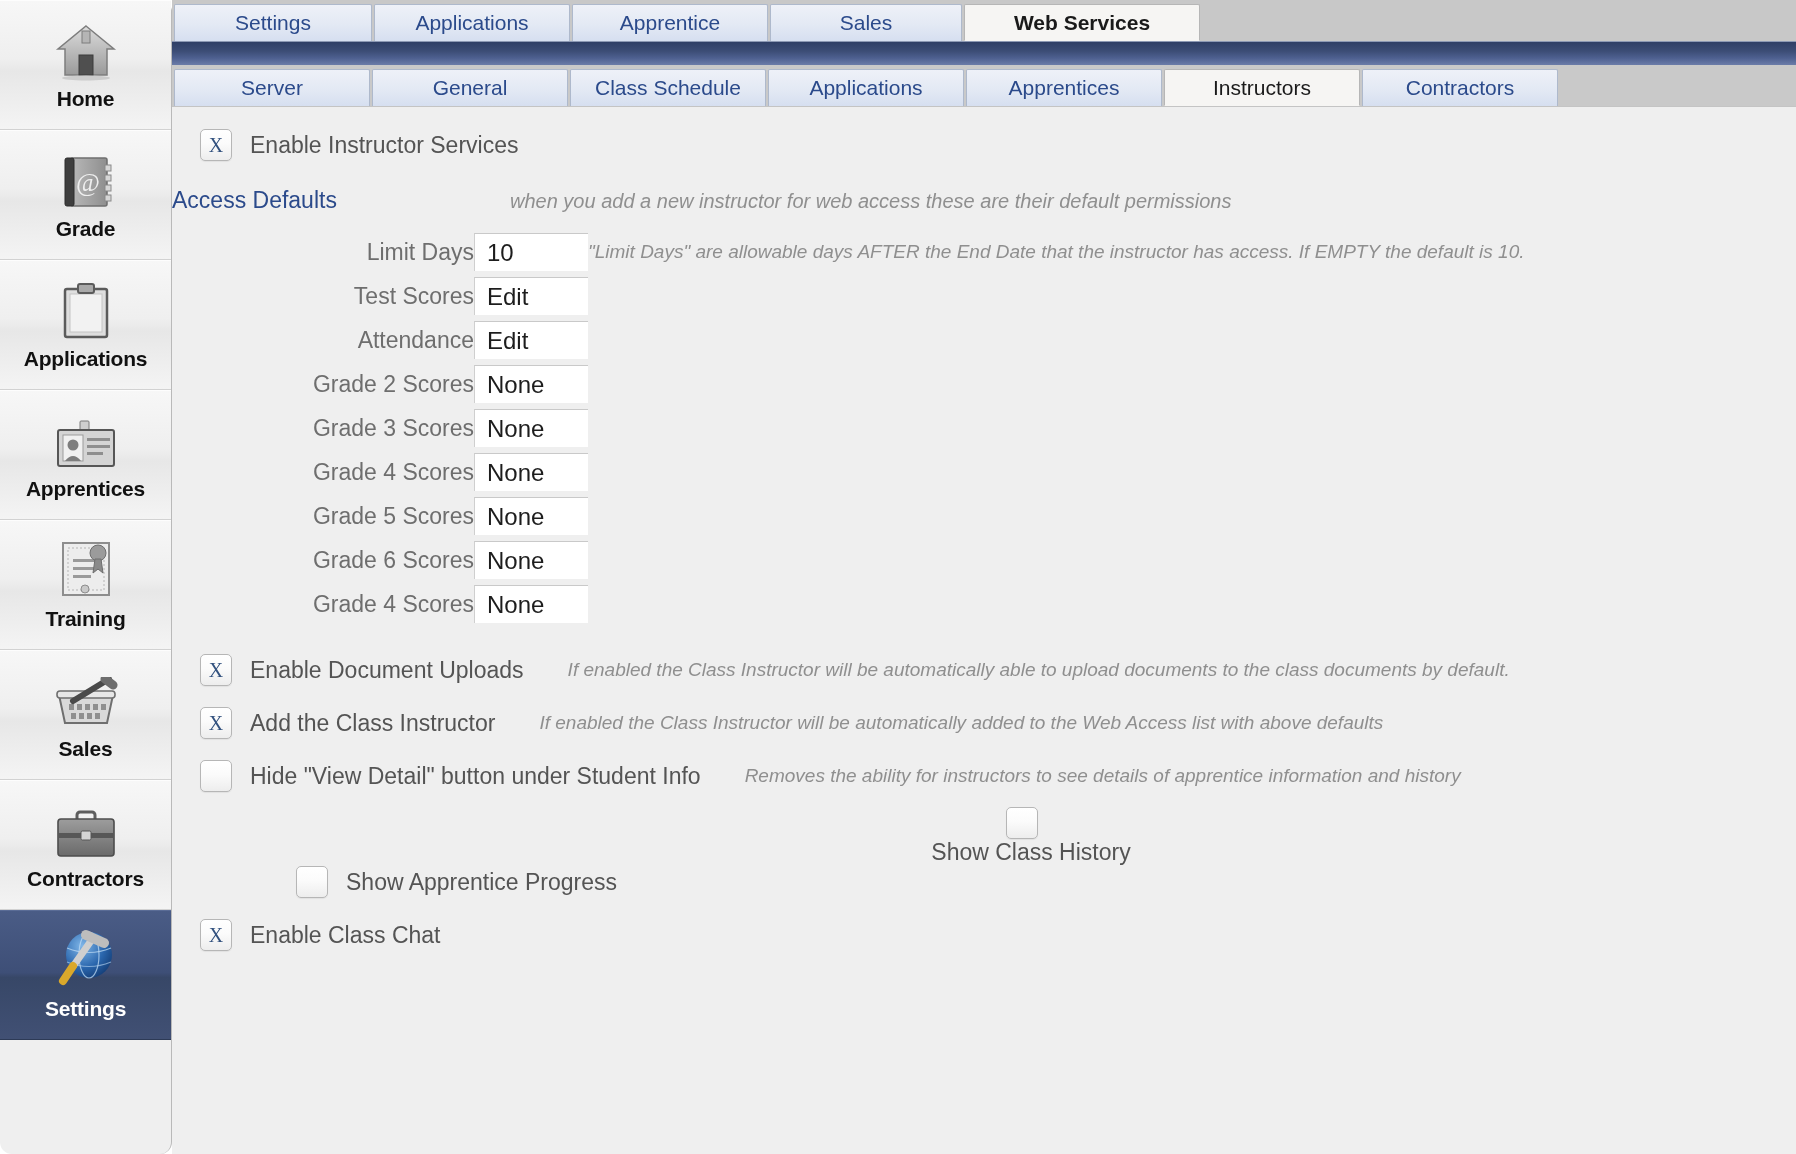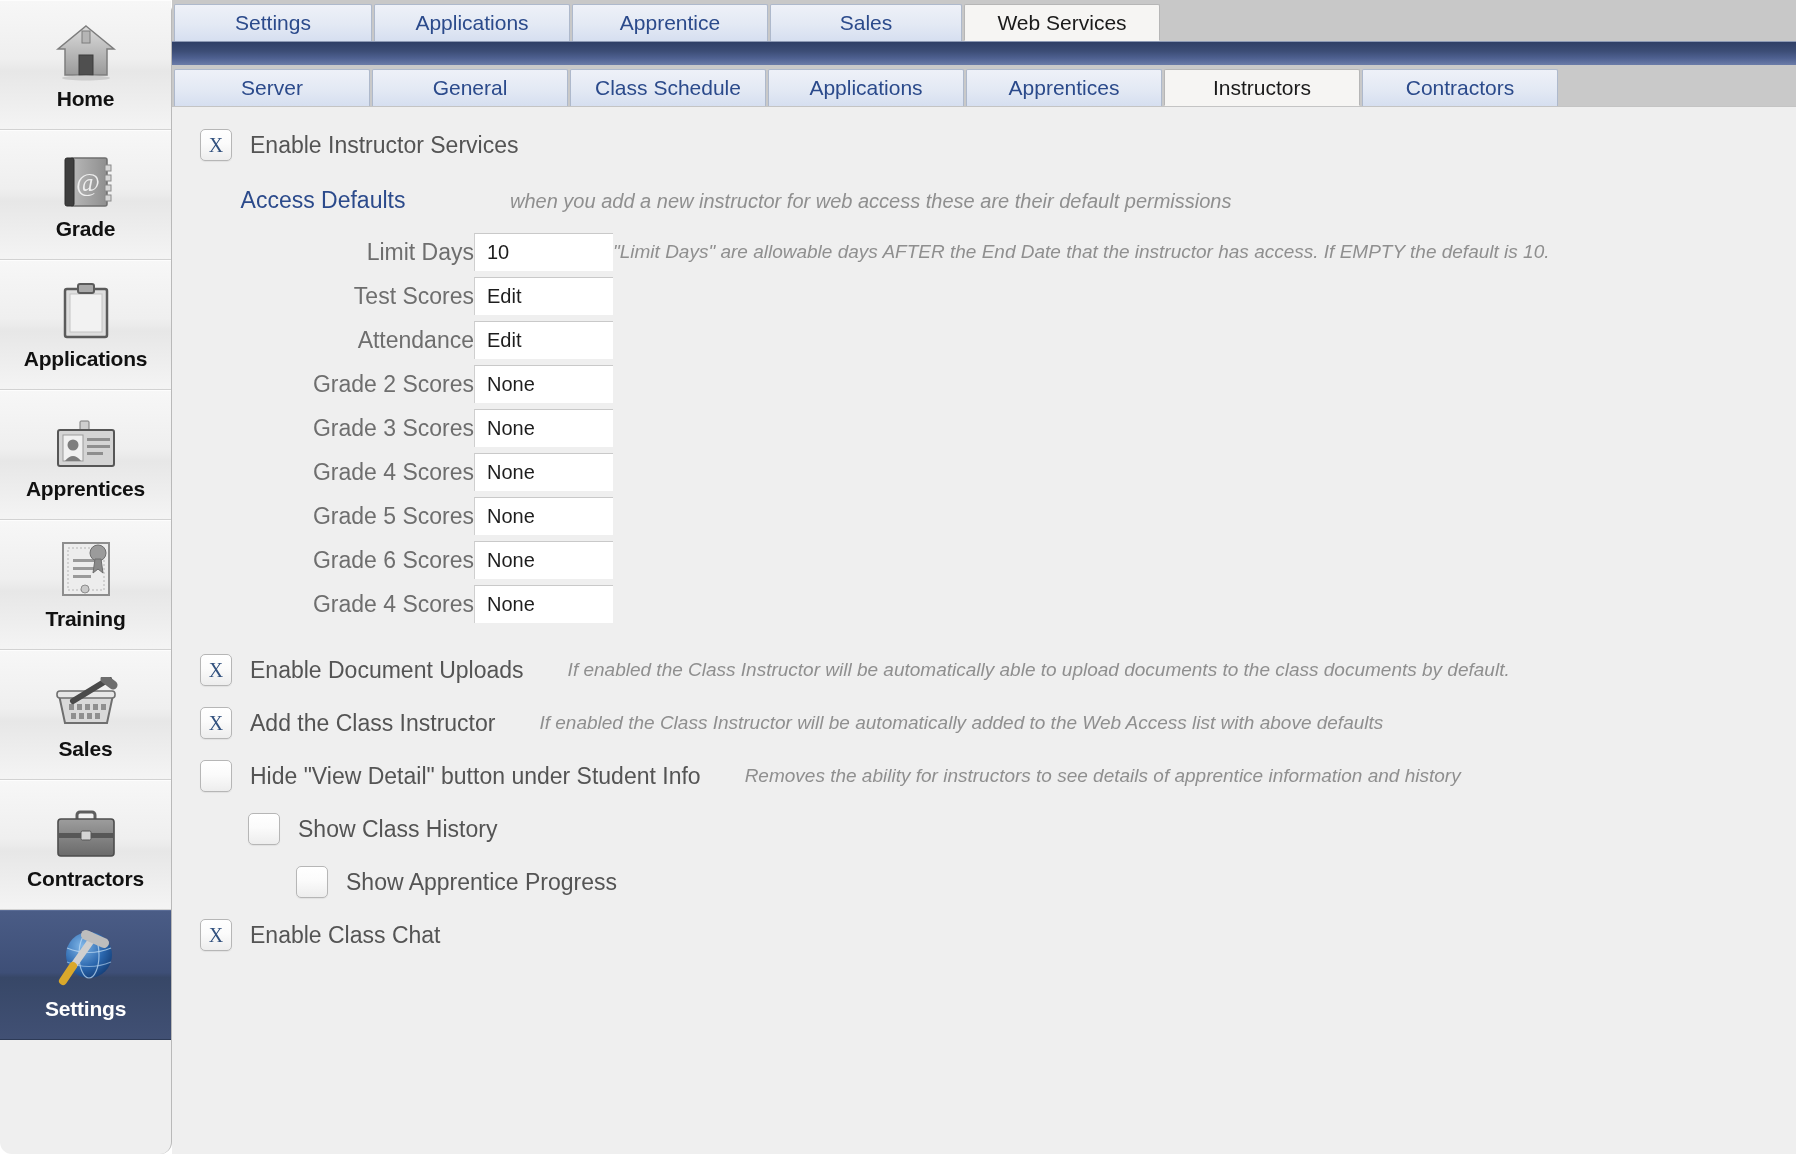--- a/index.html
+++ b/index.html
@@ -371,7 +371,7 @@
         <div class="tab" style="width: 196px;">Applications</div>
         <div class="tab" style="width: 196px;">Apprentice</div>
         <div class="tab" style="width: 192px;">Sales</div>
-        <div class="tab sel" style="width: 196px;">Web Services</div>
+        <div class="tab sel" style="width: 236px; font-weight: bold;">Web Services</div>
       </div>
 
     <div class="bluebar"></div>

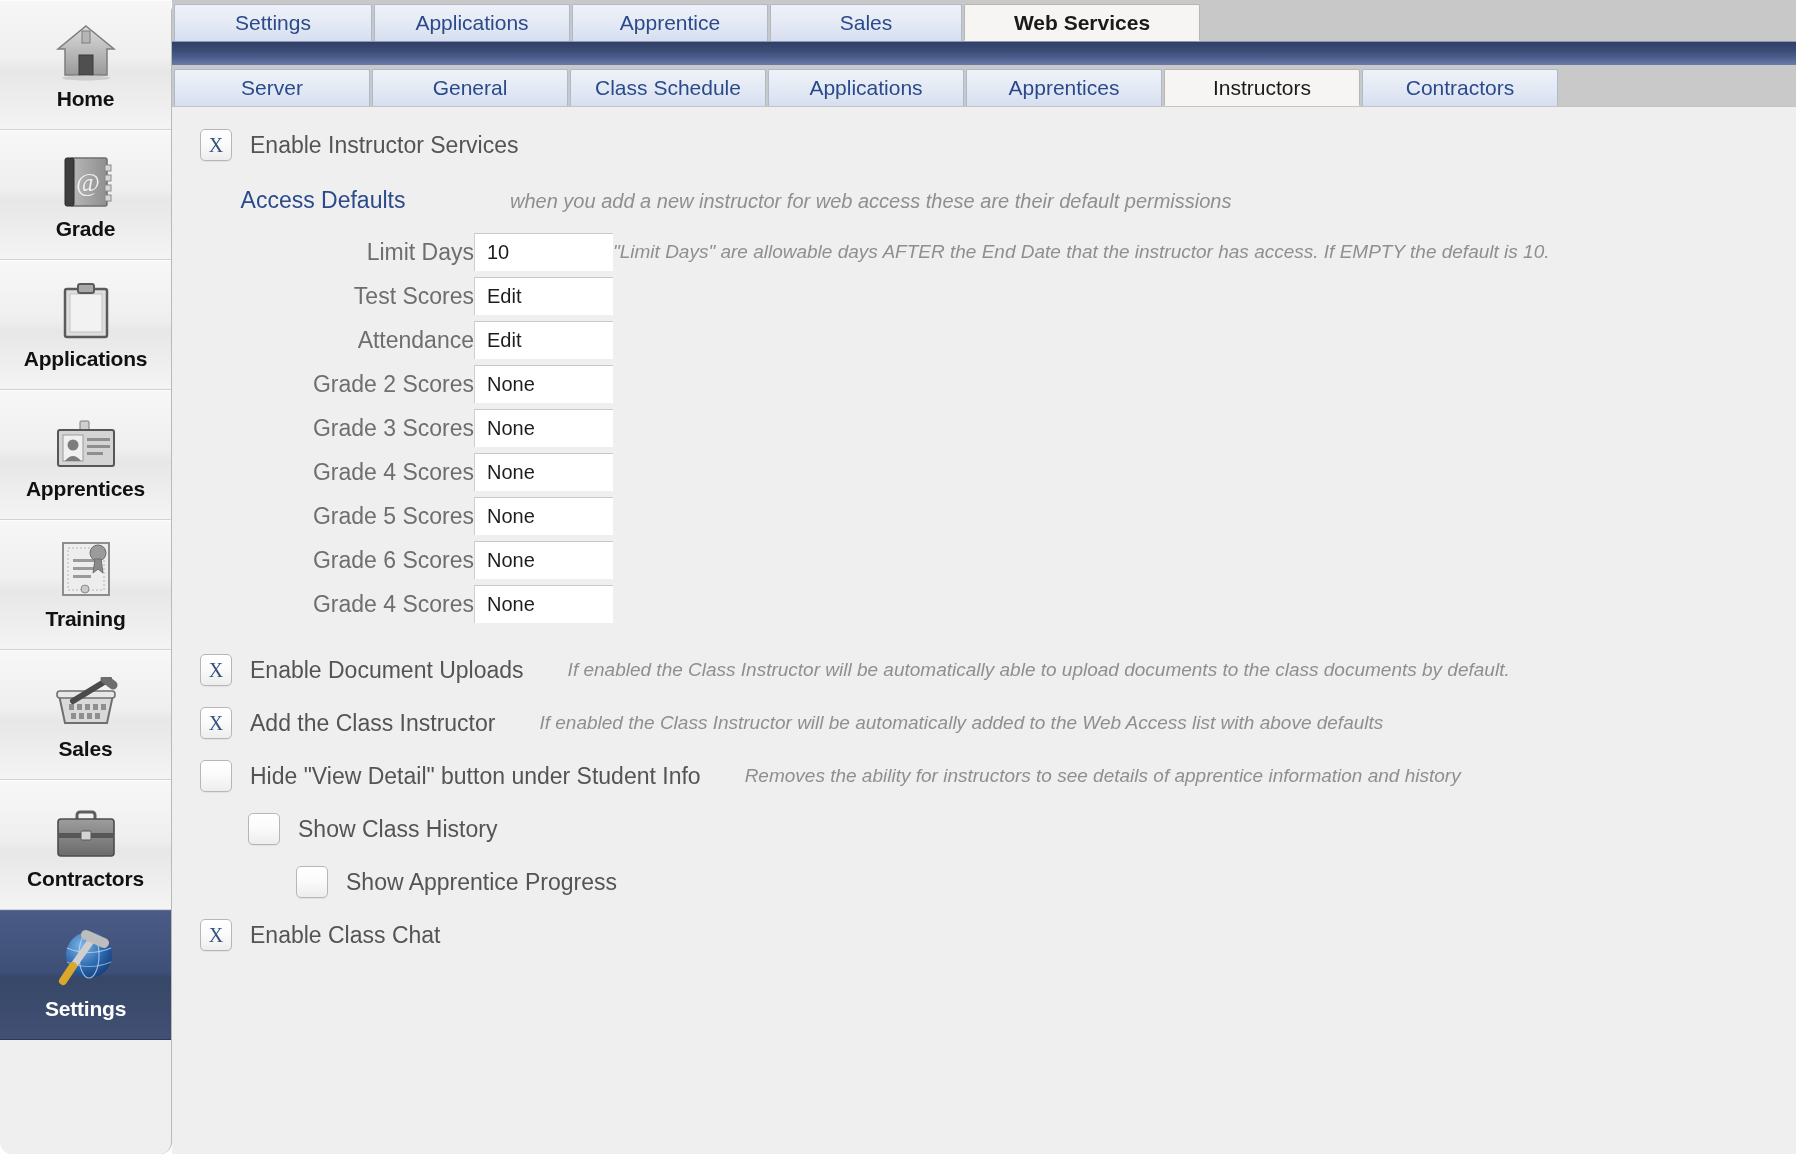--- a/index.html
+++ b/index.html
@@ -167,7 +167,7 @@
     font-size: 23px;
     color: #2b4a8b;
     width: 302px;
-    text-align: center;
+    text-align: left;
     padding-right: 0;
   }
   .access-hint {

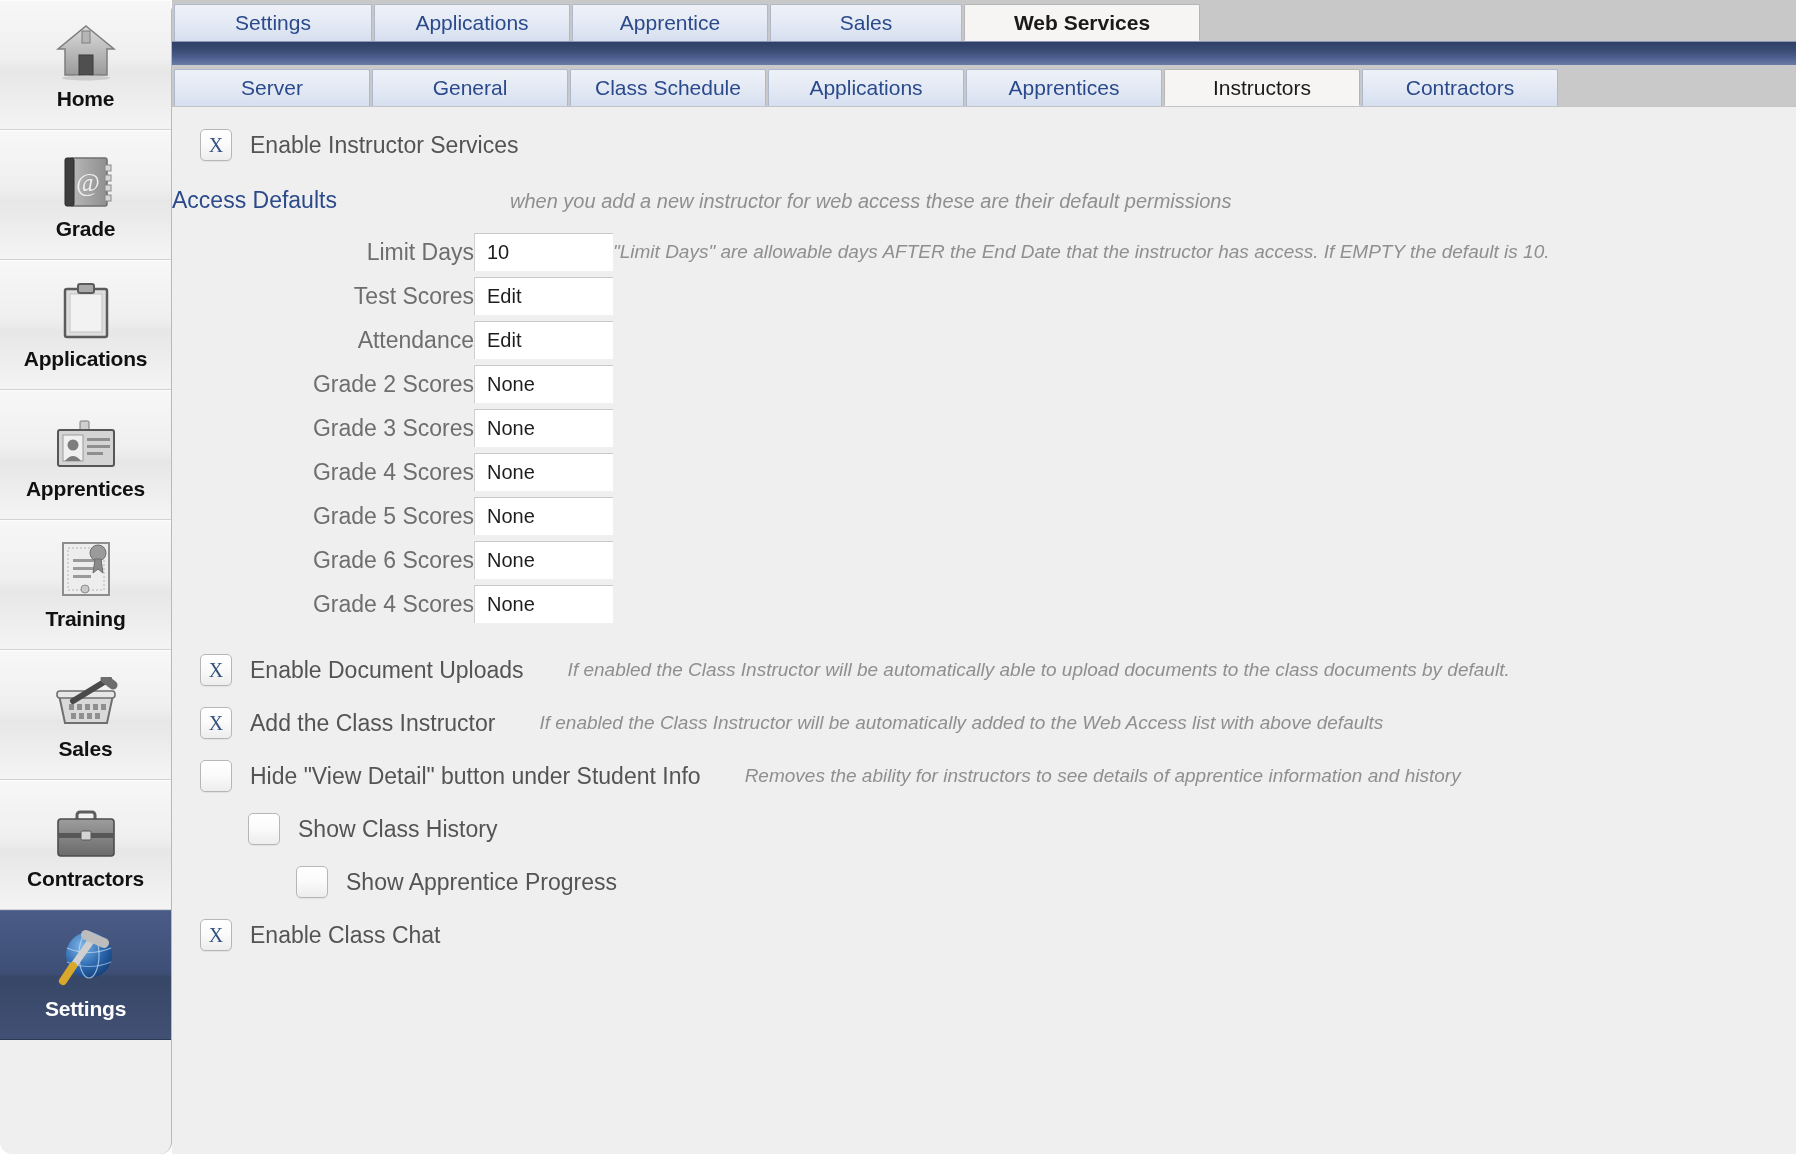--- a/index.html
+++ b/index.html
@@ -189,7 +189,7 @@
     width: 302px;
   }
   .fbox {
-    width: 139px;
+    width: 114px;
     height: 38px;
     background: #ffffff;
     border-top: 1px solid #c9c9c9;
@@ -199,7 +199,7 @@
     display: flex;
     align-items: center;
     padding-left: 12px;
-    font-size: 20px;
+    font-size: 24px;
     color: #1d1d1d;
     cursor: text;
   }

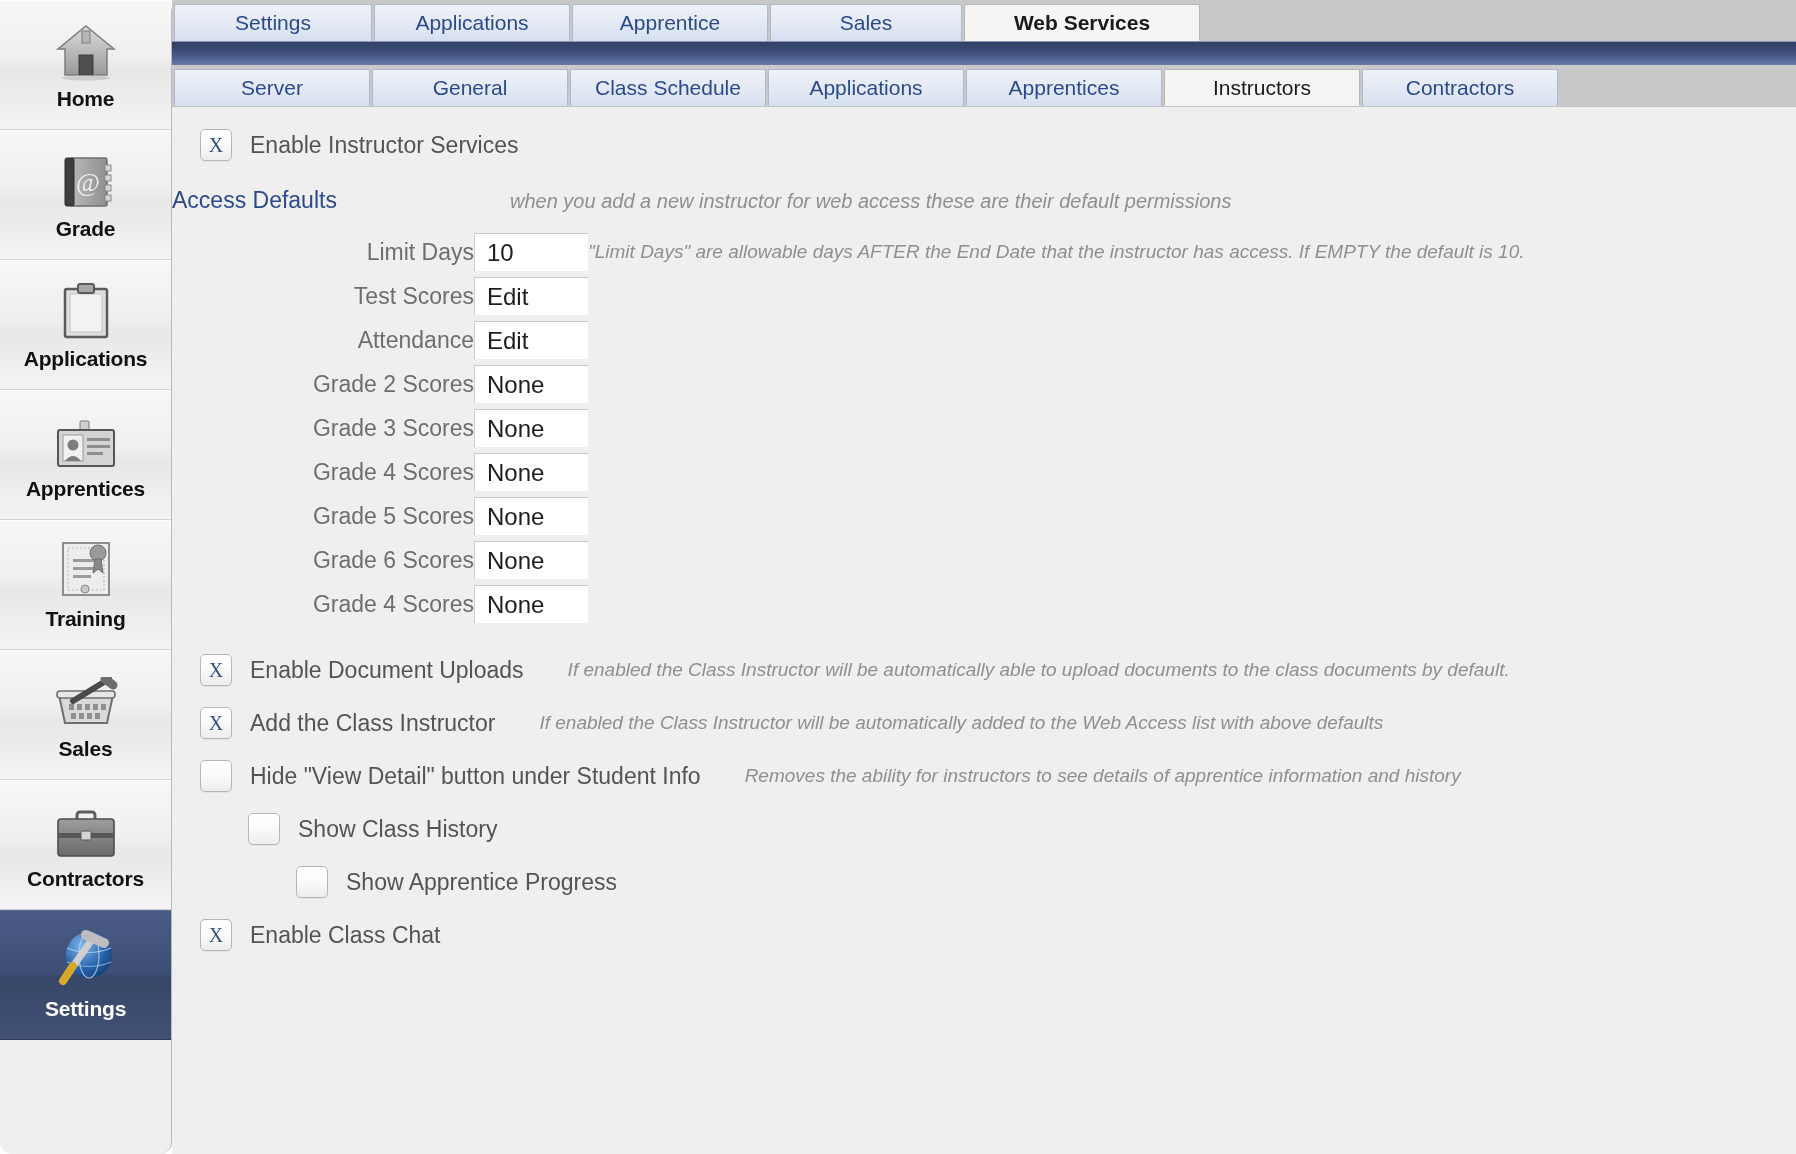--- a/index.html
+++ b/index.html
@@ -482,7 +482,7 @@
             <div class="chk-label">Hide "View Detail" button under Student Info</div>
             <div class="hint">Removes the ability for instructors to see details of apprentice information and history</div>
           </div>
-          <div class="cbrow" style="margin-left: 76px;">
+          <div class="cbrow" style="margin-left: 76px; flex-direction: column;">
             <div class="chk"></div>
             <div class="chk-label">Show Class History</div>
           </div>

